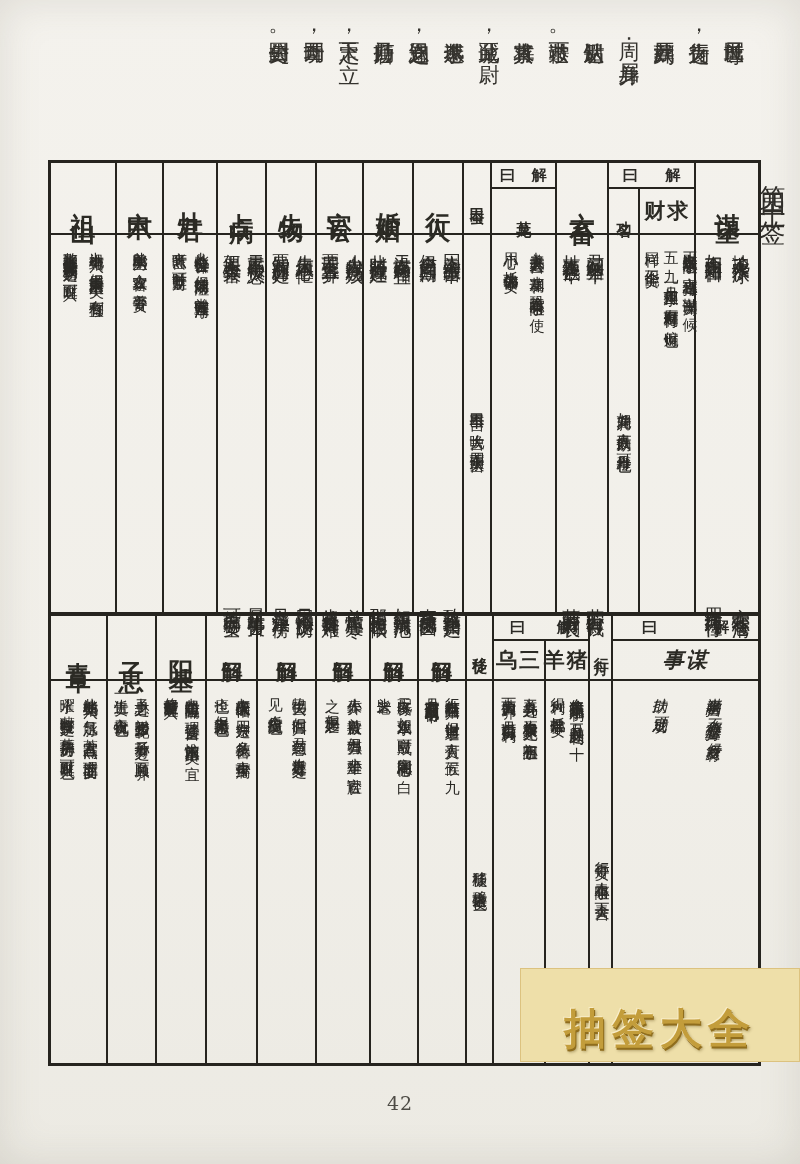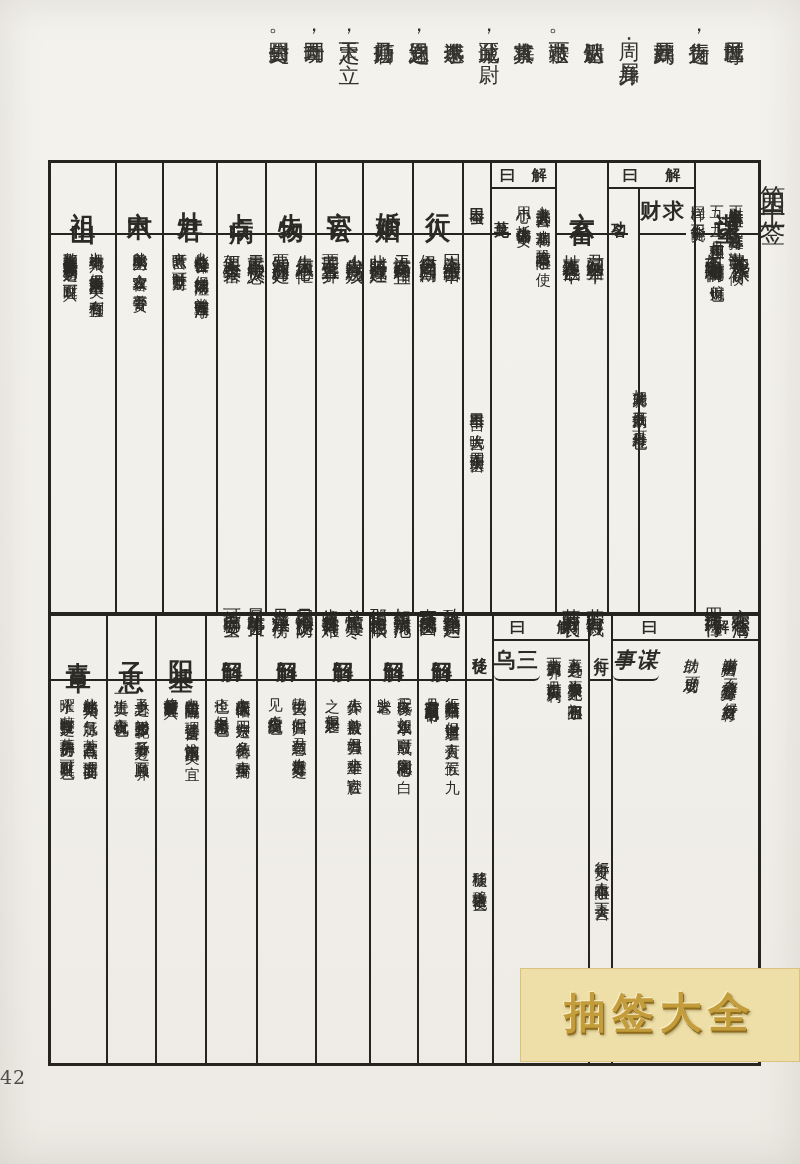--- a/index.html
+++ b/index.html
@@ -20,7 +20,7 @@
   .col,.grp{display:flex;flex-direction:column;min-width:0;flex-basis:0;}
   .col + .col,.col + .grp,.grp + .col,.grp + .grp{border-right:2px solid #26241f;}
   .grp-row{flex:1;display:flex;flex-direction:row-reverse;min-height:0;}
-  .grp-col{display:flex;flex-direction:row;min-width:0;flex-basis:0;}
+  .grp-col{display:flex;flex-direction:column;min-width:0;flex-basis:0;}
   .grp-col + .grp-col{border-right:2px solid #26241f;}
 
   .hdr{border-bottom:2px solid #26241f;display:flex;align-items:center;justify-content:center;flex:none;}

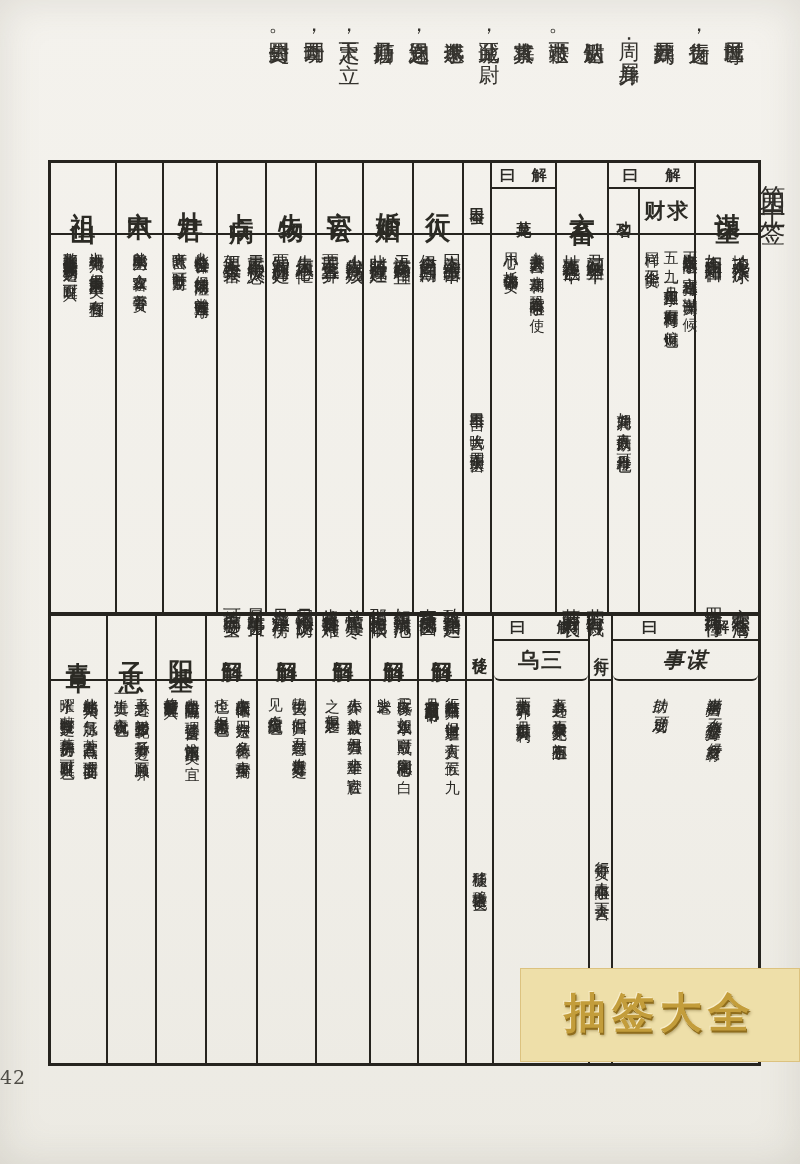--- a/index.html
+++ b/index.html
@@ -27,7 +27,7 @@
   .tbl1 .hdr.top{height:70px;}
   .tbl2 .hdr.top{height:64px;}
   .tbl1 .hdr.sub{height:44px;}
-  .tbl2 .hdr.sub{height:38px;border-radius:6px;}
+  .tbl2 .hdr.sub{height:38px;}
   .hdr span{font-weight:700;color:#2b2a24;}
   .hdr.o-v span{writing-mode:vertical-rl;font-size:25px;letter-spacing:6px;}
   .hdr.o-vm span{writing-mode:vertical-rl;font-size:21px;letter-spacing:3px;}

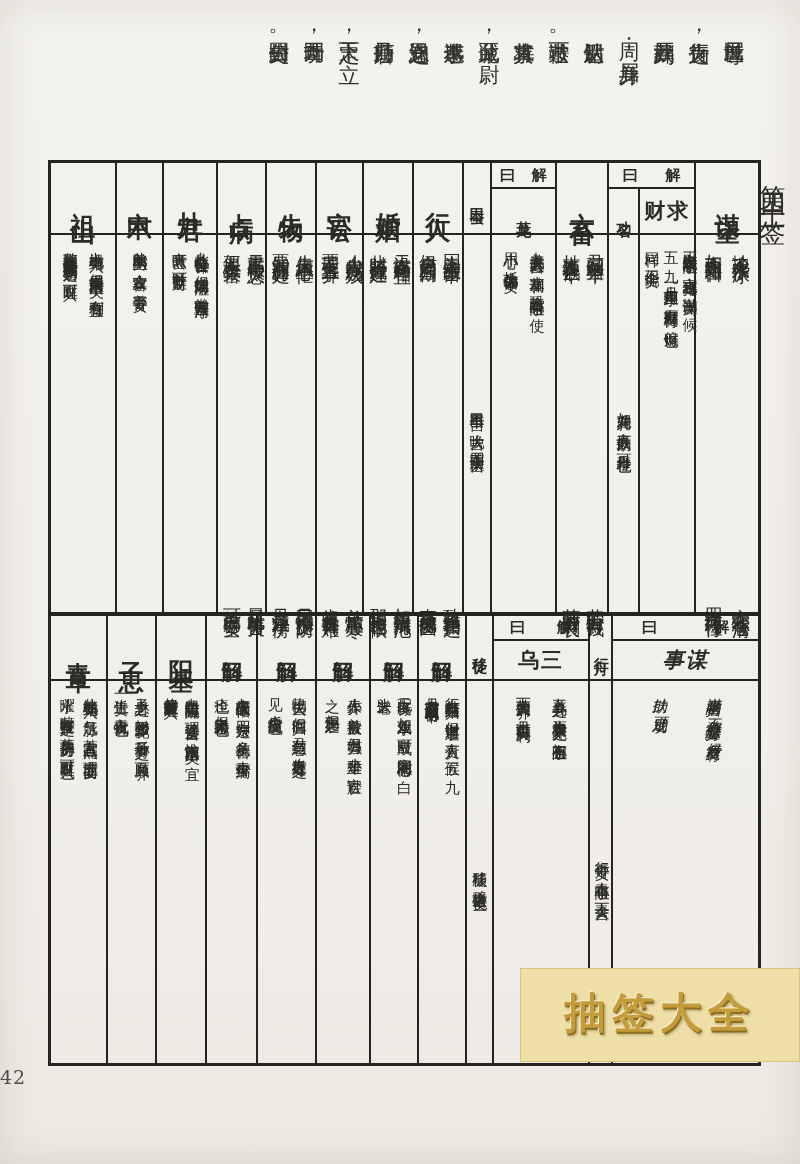--- a/index.html
+++ b/index.html
@@ -352,6 +352,21 @@
           <span>解</span>
         </div>
         <div class="grp-row">
+          <div class="grp-col" style="flex-grow: 44;">
+            <div class="hdr o-h sub">
+              <span>羊猪</span>
+            </div>
+            <div class="content">
+              <div class="cin">
+                <div class="vline prose">
+                  <span>今年猪羊春夏小阻小利　五月起养之顺利　十</span>
+                </div>
+                <div class="vline prose">
+                  <span>得大利　托灶君保平安</span>
+                </div>
+              </div>
+            </div>
+          </div>
           <div class="grp-col" style="flex-grow: 52;">
             <div class="hdr o-h sub">
               <span>乌三</span>

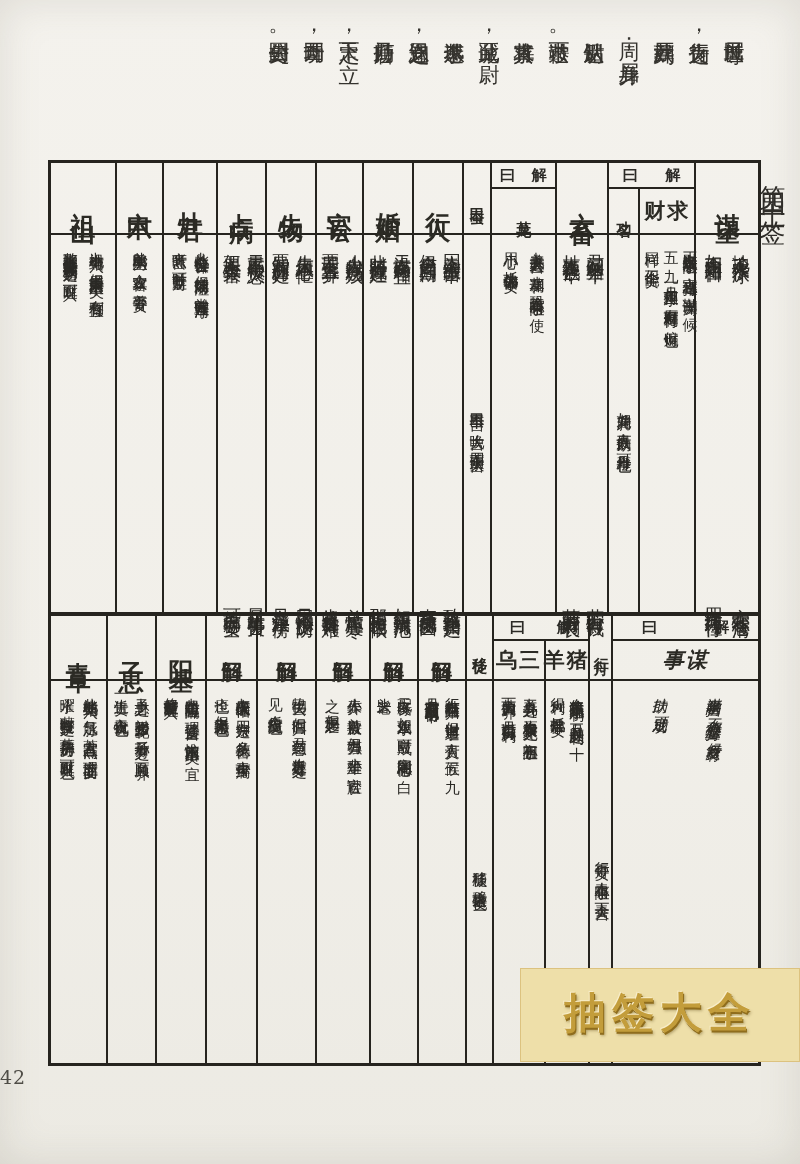--- a/index.html
+++ b/index.html
@@ -49,7 +49,7 @@
   .pageno{position:absolute;left:0;right:0;top:1066px;text-align:left;font-size:19px;color:#4e4c46;letter-spacing:1px;}
 
   
-  .watermark{position:absolute;left:520px;top:968px;width:280px;height:94px;background:#eedfa9;border:1px solid #dcc27f;box-sizing:border-box;display:flex;align-items:center;justify-content:center;z-index:5;}
+  .watermark{position:absolute;left:520px;top:968px;width:280px;height:94px;background:#eedfa9;border:1px solid #dcc27f;box-sizing:border-box;display:flex;align-items:flex-end;justify-content:center;z-index:5;}
   .watermark-text{font-size:42px;font-weight:700;letter-spacing:6px;color:#c39d3b;padding-bottom:4px;
     text-shadow:-1px -1px 0 #f8edc9, 1px 2px 0 #8f6d1d, 2px 3px 3px rgba(80,60,10,.4);}
 </style>

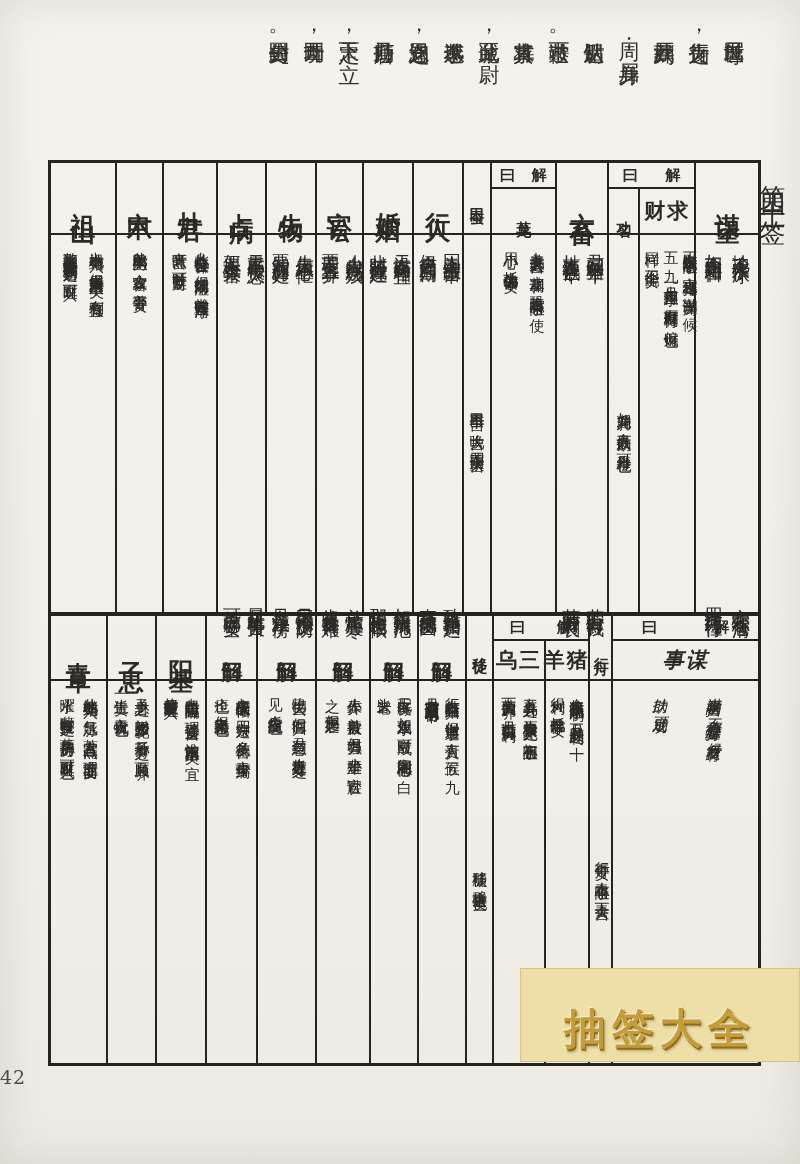--- a/index.html
+++ b/index.html
@@ -46,7 +46,7 @@
   .vline span{white-space:nowrap;}
 
   
-  .pageno{position:absolute;left:0;right:0;top:1066px;text-align:left;font-size:19px;color:#4e4c46;letter-spacing:1px;}
+  .pageno{position:absolute;left:0;right:0;top:1092px;text-align:center;font-size:19px;color:#4e4c46;letter-spacing:1px;}
 
   
   .watermark{position:absolute;left:520px;top:968px;width:280px;height:94px;background:#eedfa9;border:1px solid #dcc27f;box-sizing:border-box;display:flex;align-items:flex-end;justify-content:center;z-index:5;}

